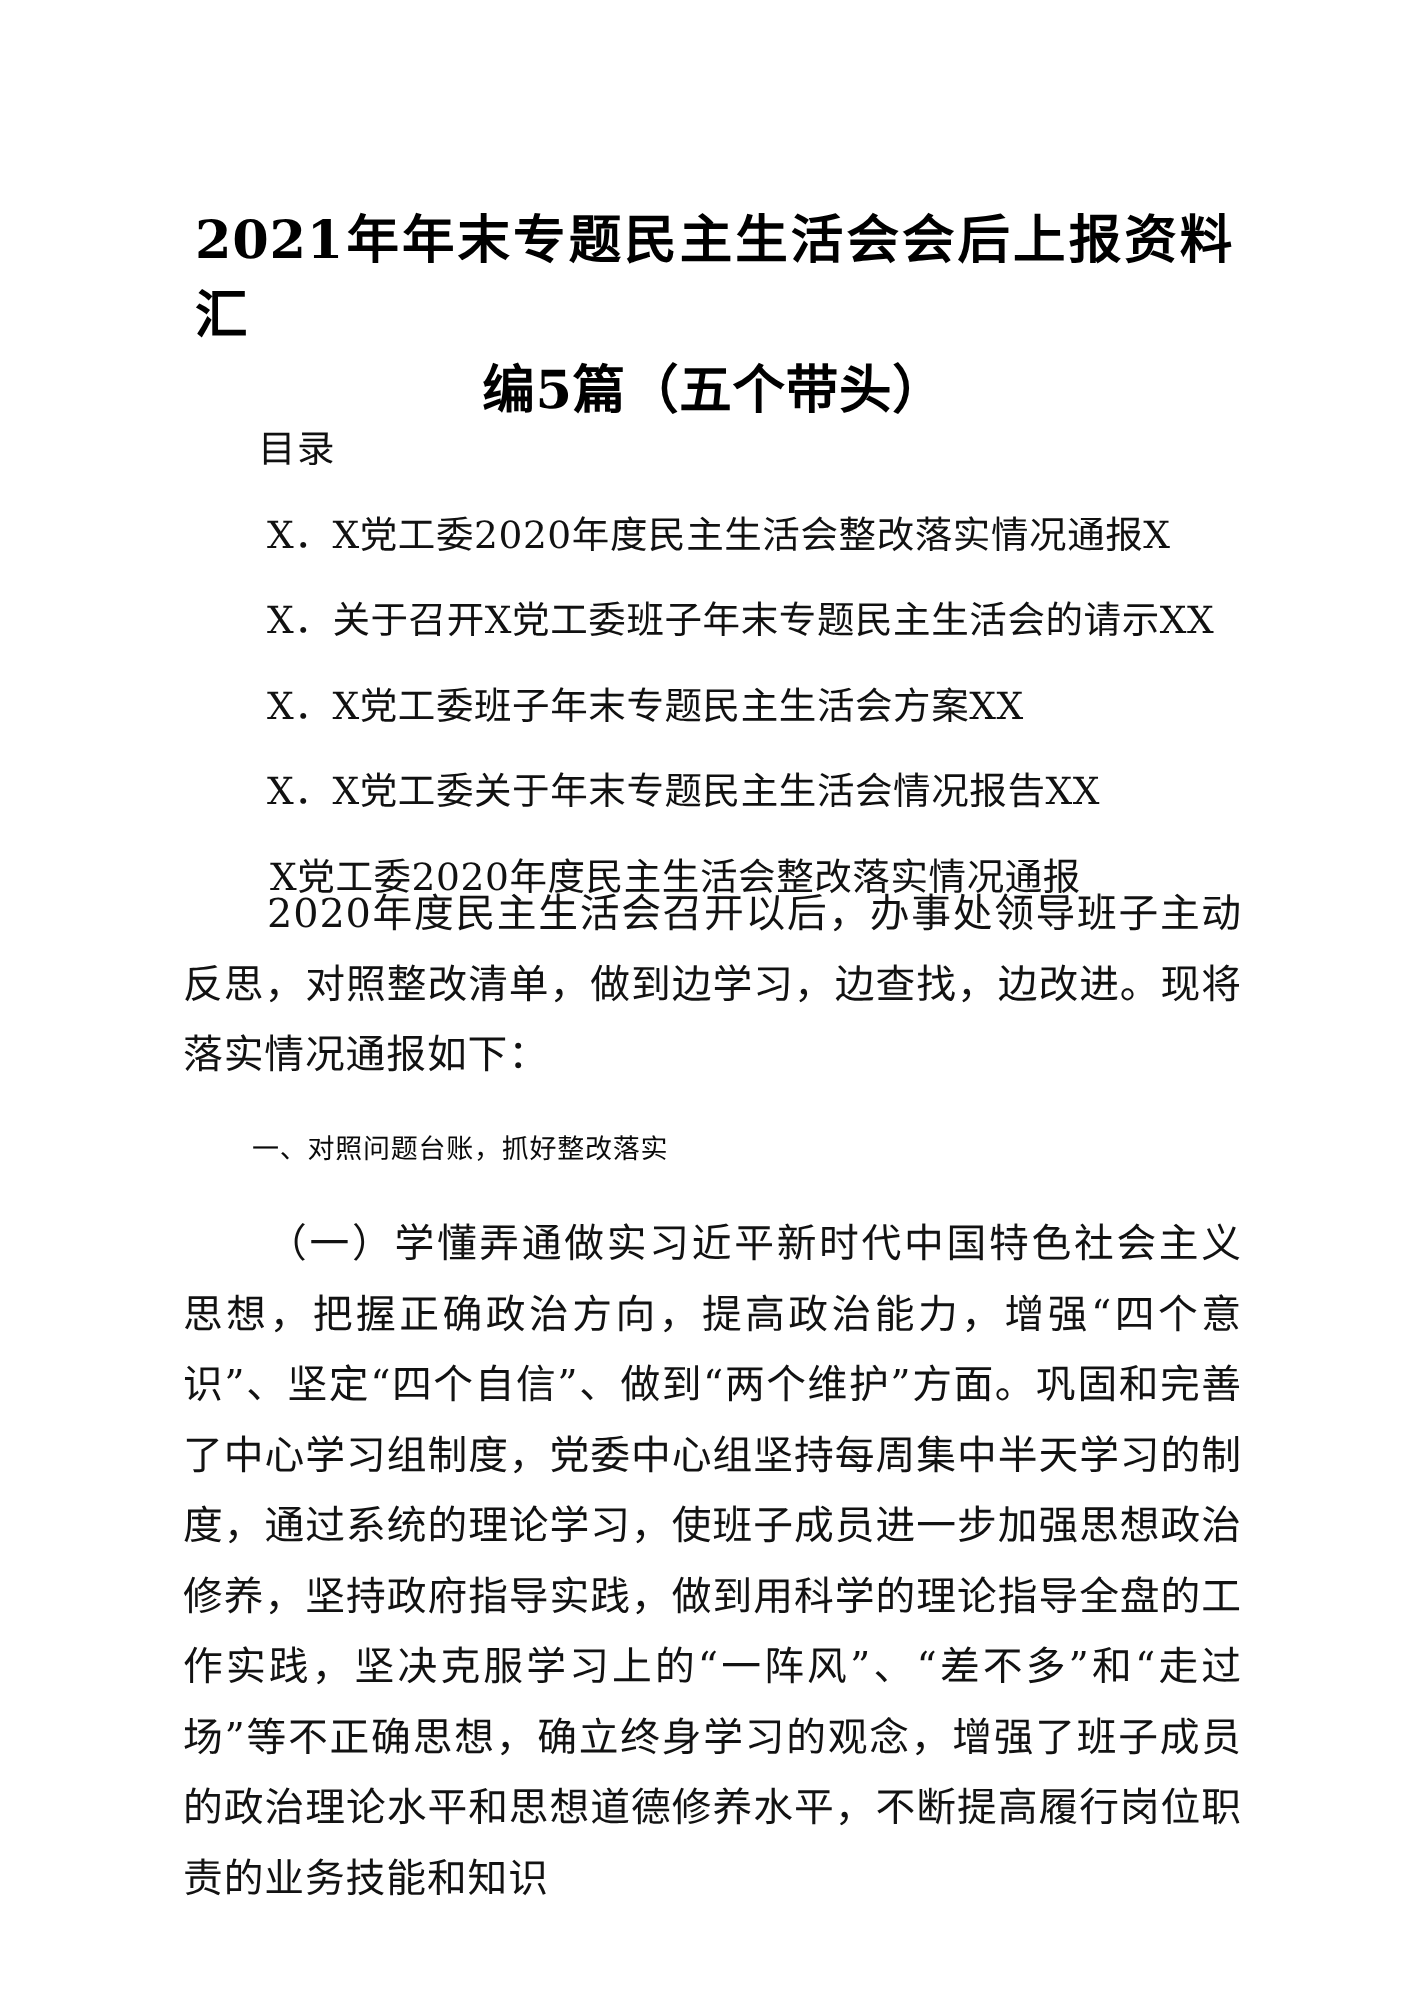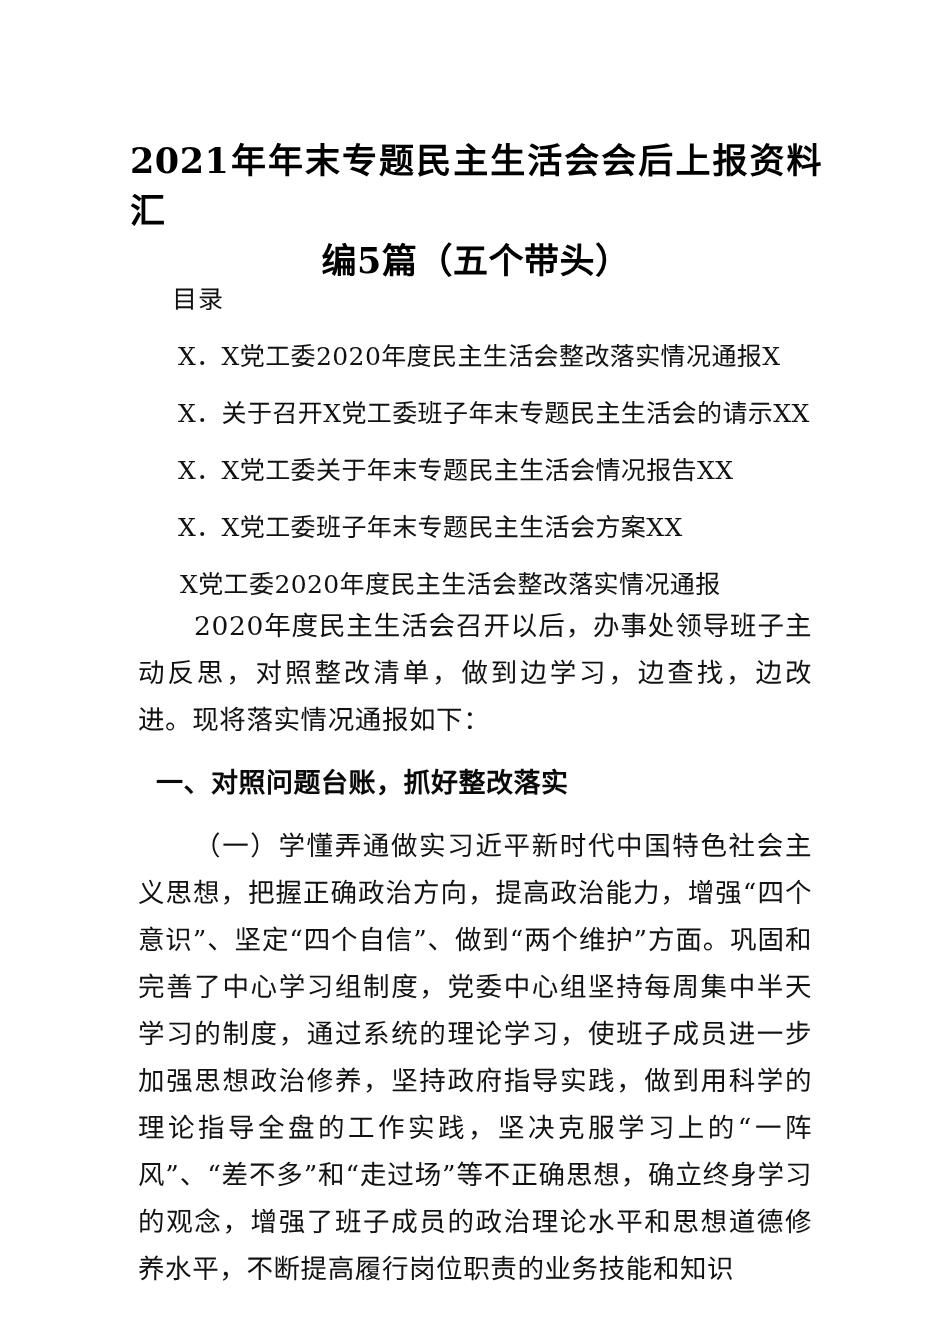--- a/index.html
+++ b/index.html
@@ -139,8 +139,8 @@
     <ul class="toc-list">
       <li class="toc-item">X．X党工委2020年度民主生活会整改落实情况通报X</li>
       <li class="toc-item">X．关于召开X党工委班子年末专题民主生活会的请示XX</li>
+      <li class="toc-item">X．X党工委班子年末专题民主生活会方案XX</li>
       <li class="toc-item">X．X党工委关于年末专题民主生活会情况报告XX</li>
-      <li class="toc-item">X．X党工委班子年末专题民主生活会方案XX</li>
       <li class="toc-item plain">X党工委2020年度民主生活会整改落实情况通报</li>
     </ul>
   </div>

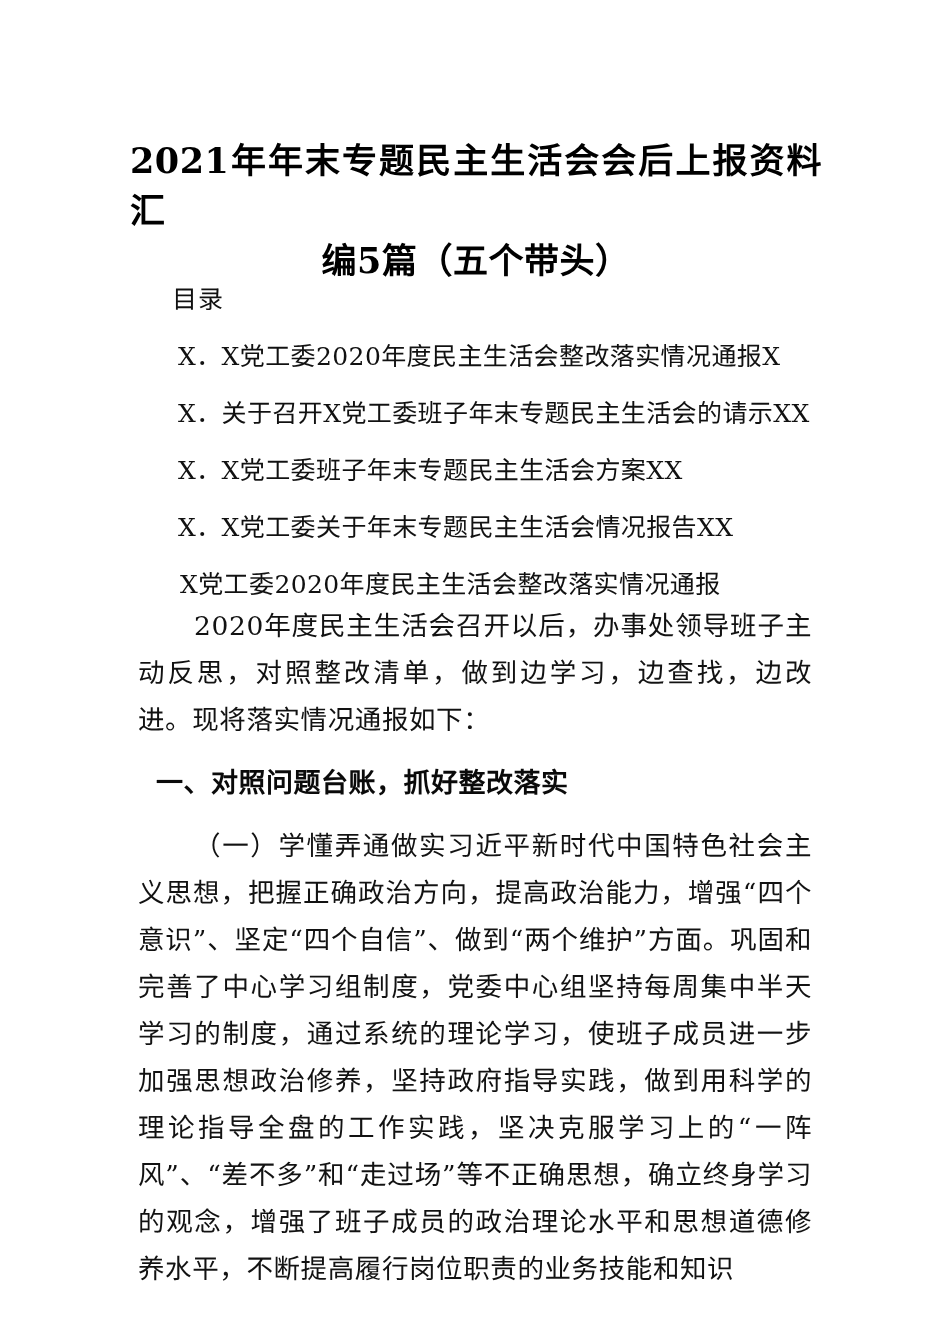--- a/index.html
+++ b/index.html
@@ -99,7 +99,7 @@
     width: 706px;
   }
   p.para {
-    margin: 16px;
+    margin: 0;
     font-family: "DejaVu Serif", "Liberation Serif", serif;
     font-weight: 400;
     font-size: 26.5px;

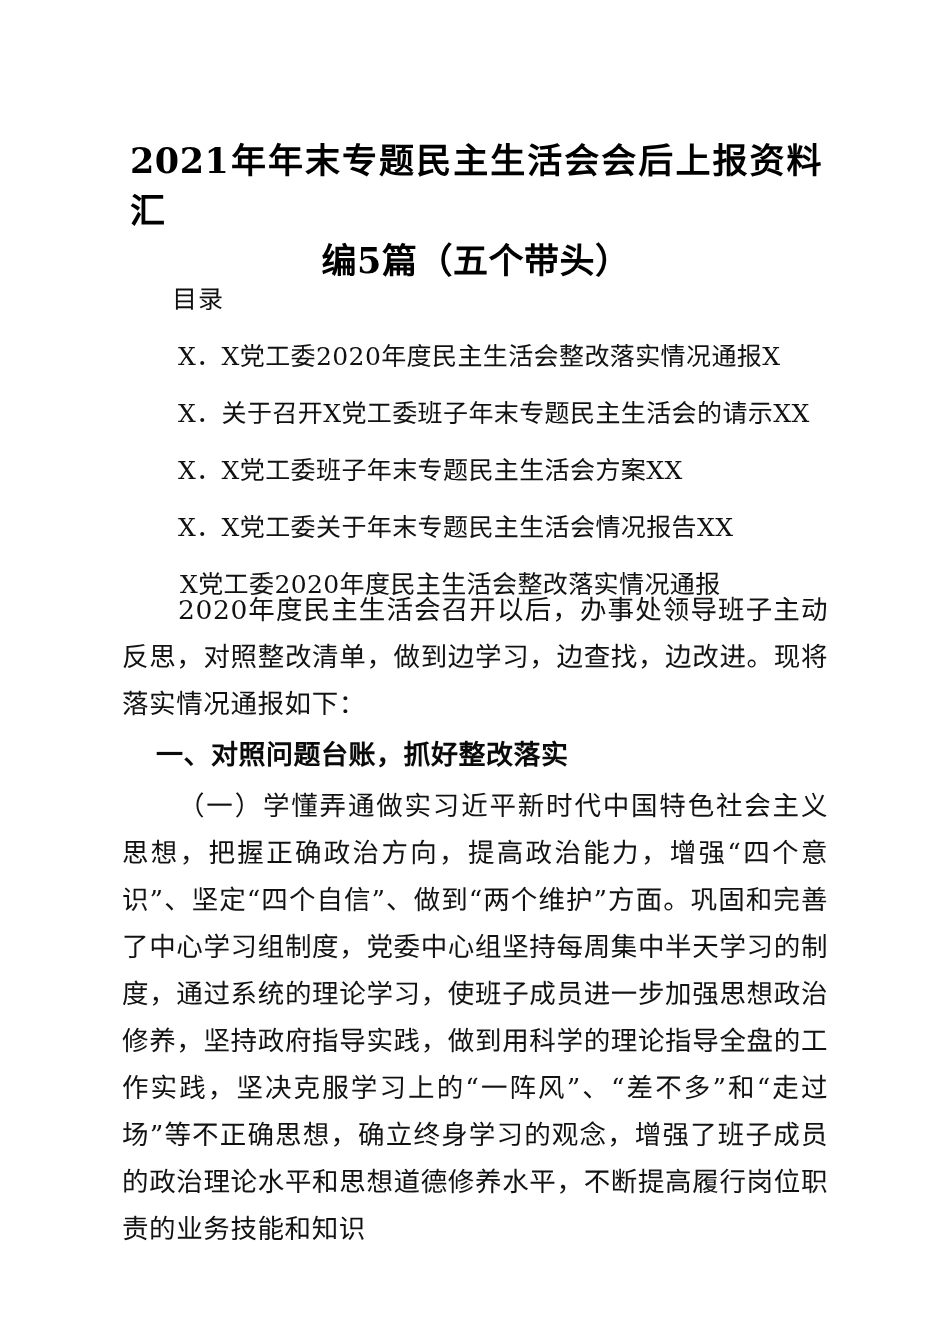--- a/index.html
+++ b/index.html
@@ -112,10 +112,10 @@
     text-indent: 56px;
   }
   h2.section-heading {
-    margin: 4px;
+    margin: 16px;
     font-family: "DejaVu Sans", "Liberation Sans", sans-serif;
-    font-weight: 700;
-    font-size: 27px;
+    font-weight: 400;
+    font-size: 18px;
     line-height: 47px;
     letter-spacing: 0.5px;
     text-indent: 30px;

